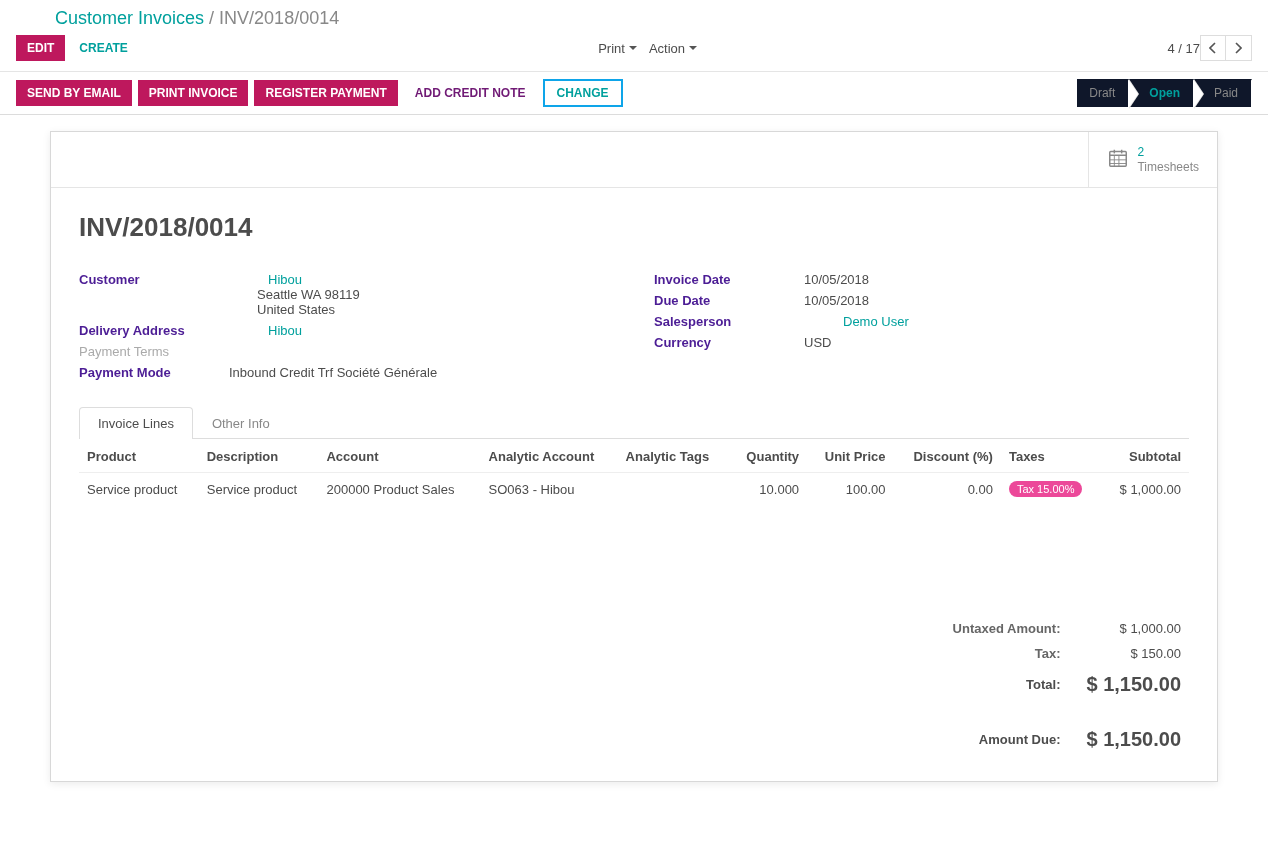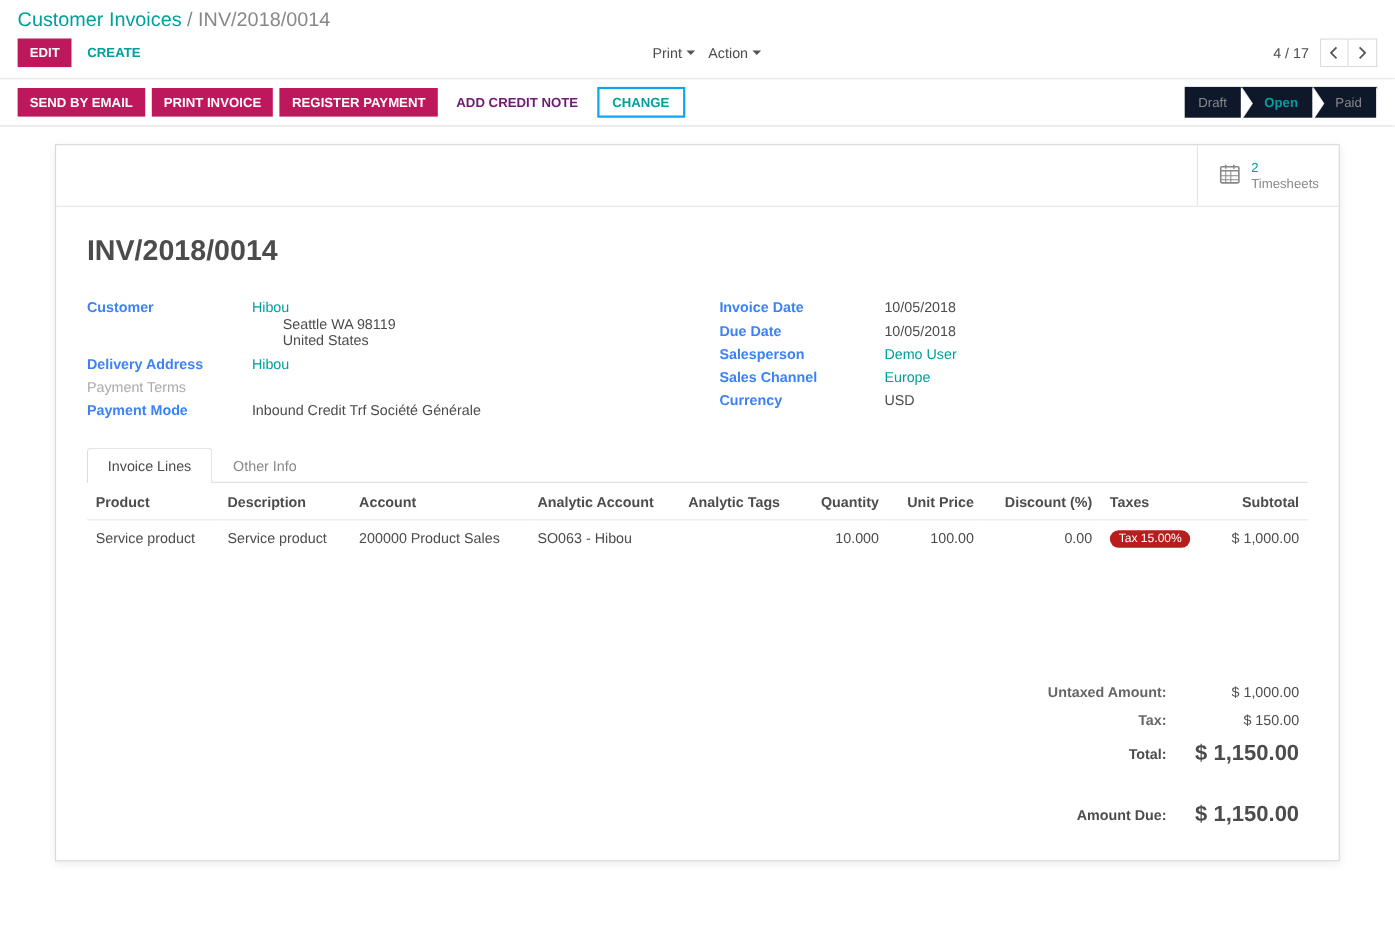--- a/index.html
+++ b/index.html
@@ -4,7 +4,7 @@
 <style>
 * { box-sizing: border-box; margin: 0; padding: 0; }
 body { font-family: -apple-system, BlinkMacSystemFont, "Segoe UI", Arial, sans-serif; font-size: 13px; color: #4c4c4c; background: #fff; }
-a { text-decoration: none; }
+a { text-decoration: none; margin-left: 39px; }
 
 
 .breadcrumb-row { display: flex; align-items: center; justify-content: space-between; padding: 8px 16px 0; }

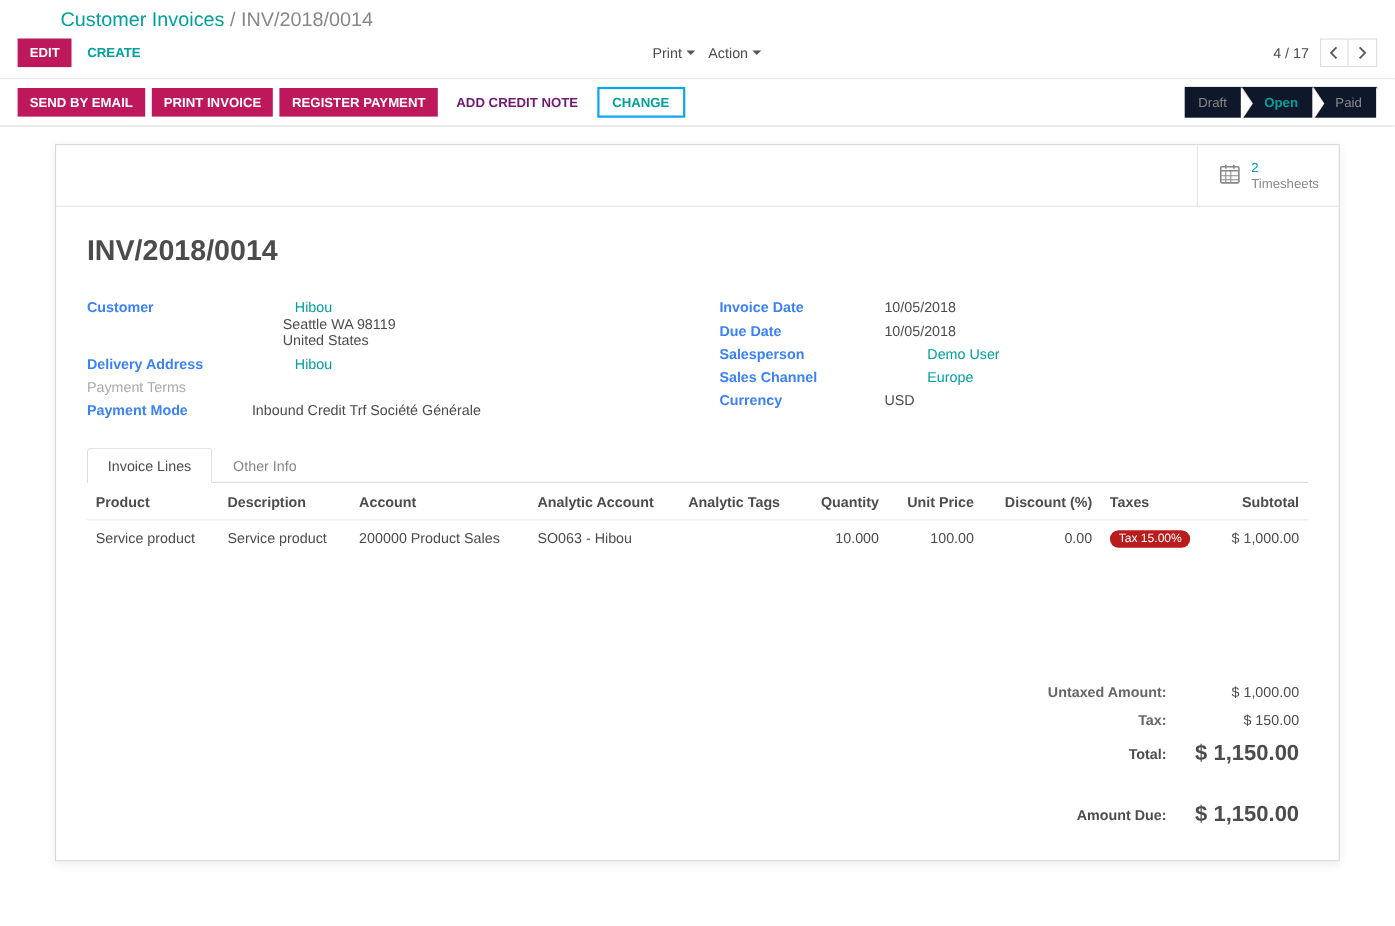--- a/index.html
+++ b/index.html
@@ -15,7 +15,7 @@
 .control-row { display: flex; align-items: center; justify-content: space-between; padding: 6px 16px 10px; }
 .control-left { display: flex; gap: 14px; align-items: center; }
 .control-center { display: flex; gap: 12px; align-items: center; color: #4c4c4c; }
-.control-right { display: flex; align-items: center; gap: 10px; color: #4c4c4c; }
+.control-right { display: flex; align-items: center; color: #4c4c4c; }
 .btn { display: inline-flex; align-items: center; justify-content: center; font-size: 12px; font-weight: 600; border: 1px solid transparent; cursor: pointer; text-transform: uppercase; }
 .btn-primary { background: #be185d; color: #fff; padding: 5px 10px; }
 .btn-text { background: transparent; color: #00A09D; padding: 5px 0; border: none; }

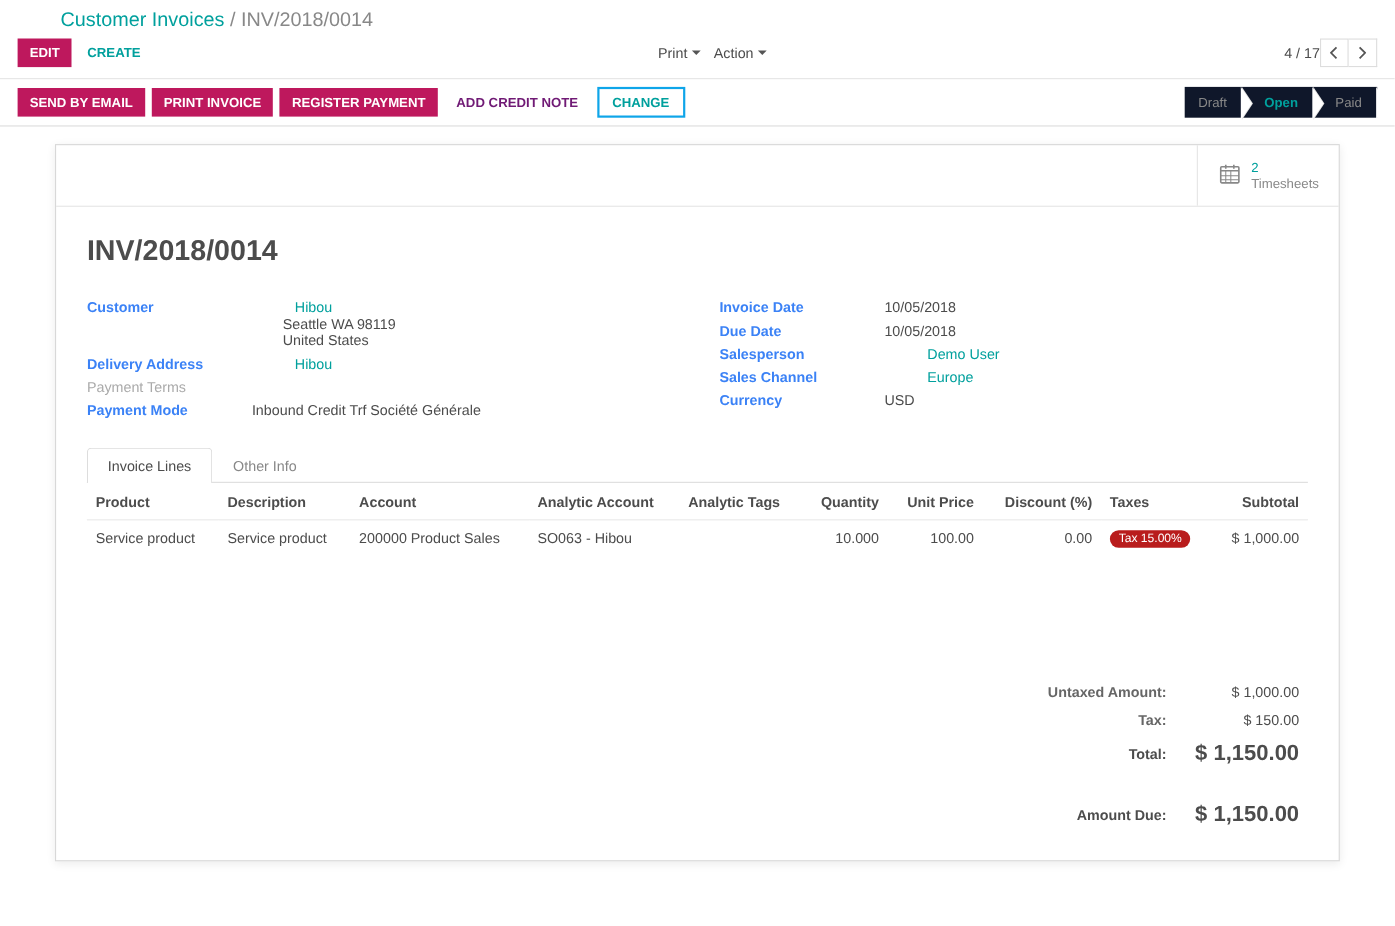--- a/index.html
+++ b/index.html
@@ -58,7 +58,7 @@
 .field-columns { display: flex; gap: 40px; margin-bottom: 24px; }
 .field-col { flex: 1; }
 .field-row { display: flex; padding: 3px 0; font-size: 13px; }
-.field-label { width: 150px; color: #3b82f6; font-weight: 600; }
+.field-label { width: 150px; color: #4c1d95; font-weight: 600; }
 .field-label.muted { color: #aaa; font-weight: 500; }
 .field-value { flex: 1; color: #4c4c4c; }
 .field-value .link { color: #00A09D; }

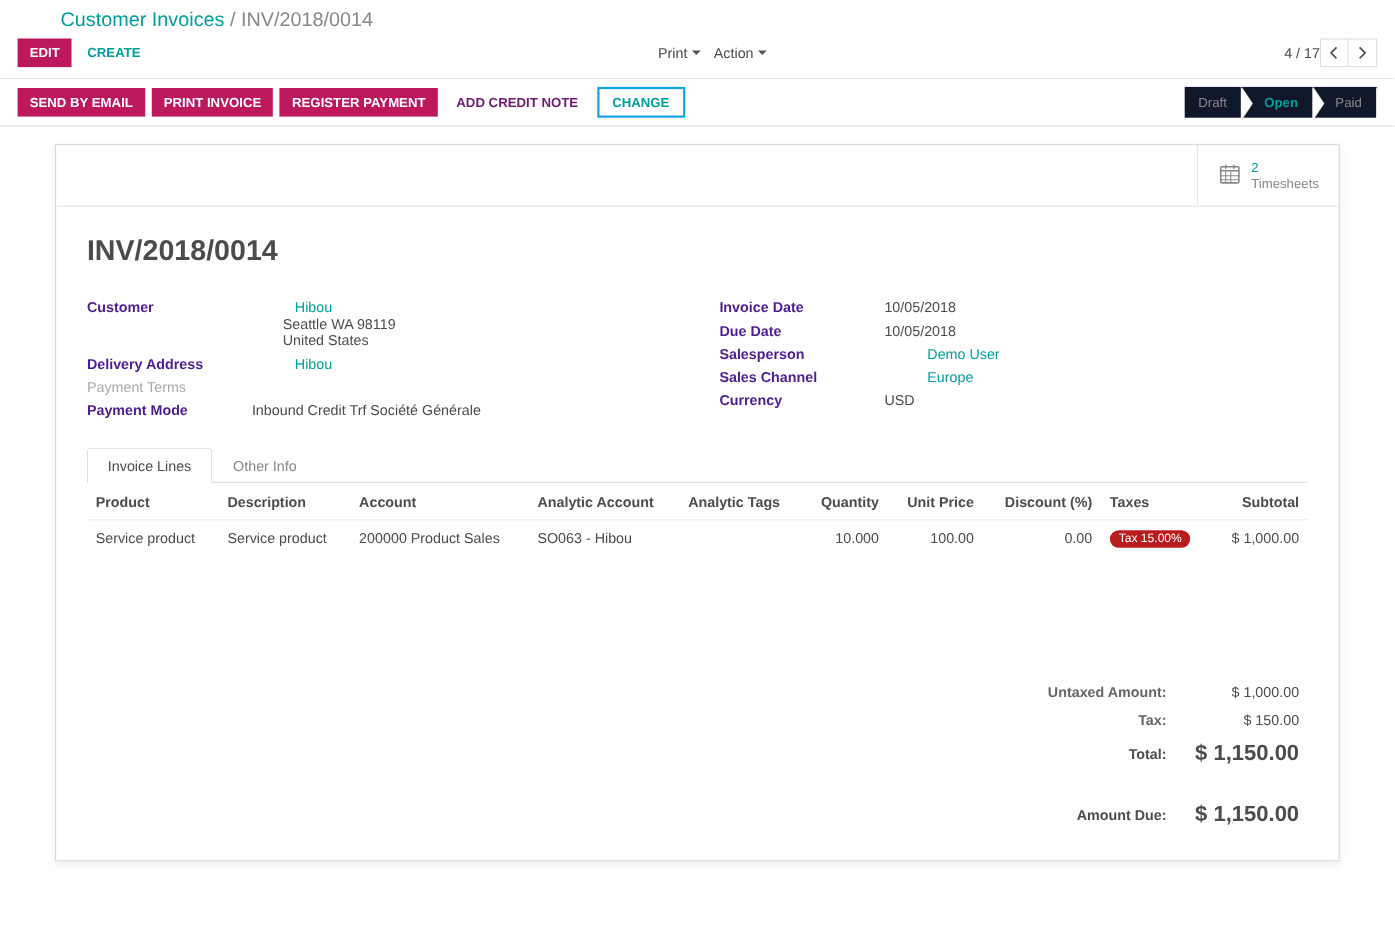--- a/index.html
+++ b/index.html
@@ -210,10 +210,6 @@
             <div class="field-value"><a class="link">Demo User</a></div>
           </div>
           <div class="field-row">
-            <div class="field-label">Sales Channel</div>
-            <div class="field-value"><a class="link">Europe</a></div>
-          </div>
-          <div class="field-row">
             <div class="field-label">Currency</div>
             <div class="field-value">USD</div>
           </div>

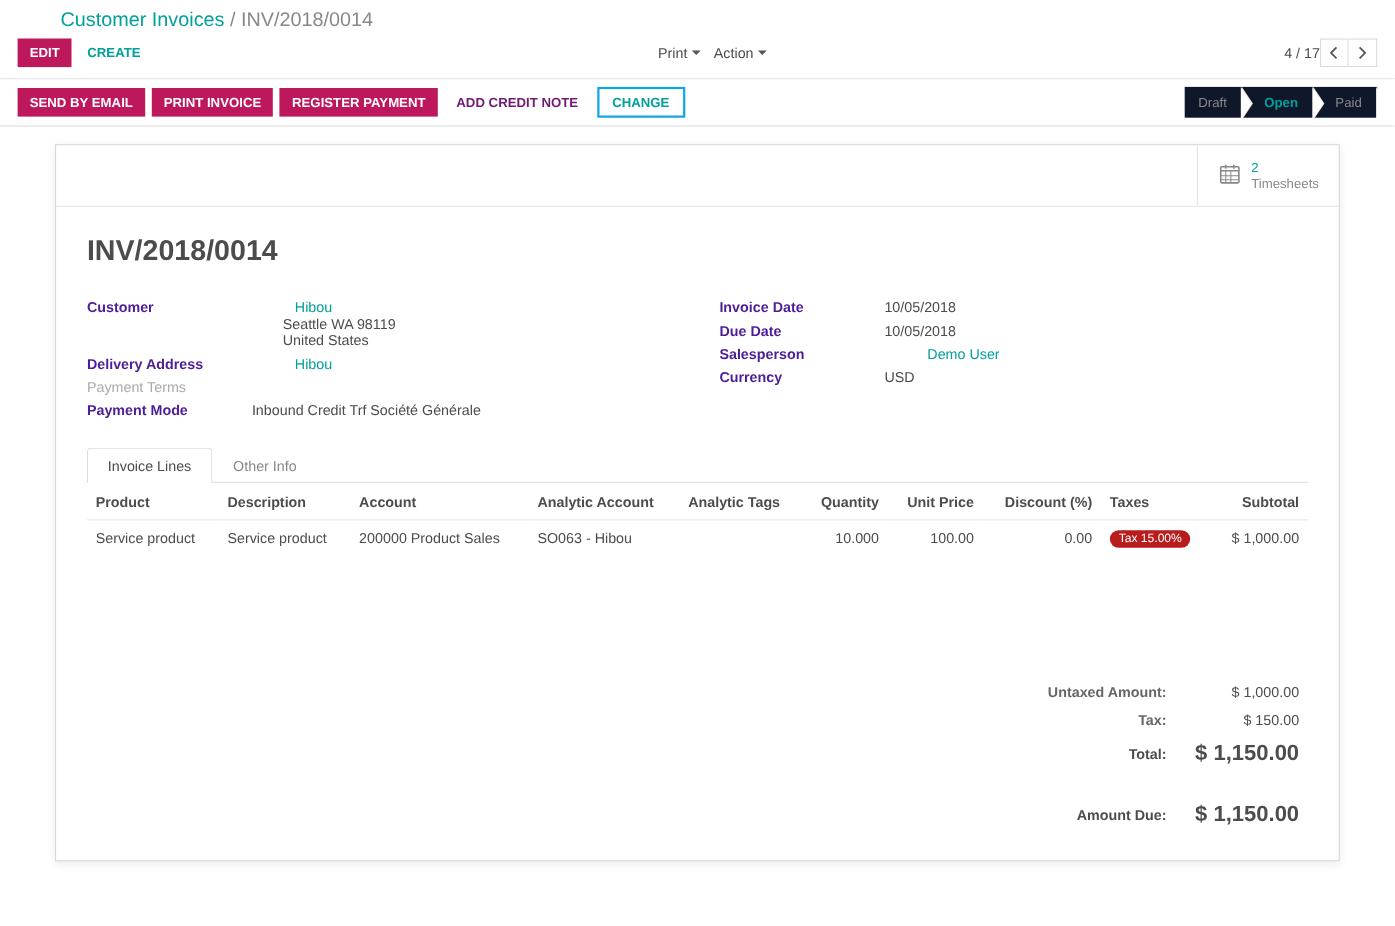--- a/index.html
+++ b/index.html
@@ -74,7 +74,7 @@
 .inv-table th { text-align: left; font-weight: 600; font-size: 13px; color: #4c4c4c; padding: 10px 8px 8px; border-bottom: 1px solid #eee; }
 .inv-table td { padding: 8px 8px; font-size: 13px; color: #4c4c4c; vertical-align: middle; }
 .inv-table th.num, .inv-table td.num { text-align: right; }
-.tax-badge { background: #b91c1c; color: #fff; border-radius: 10px; padding: 2px 8px; font-size: 11px; display: inline-block; }
+.tax-badge { background: #ec4899; color: #fff; border-radius: 10px; padding: 2px 8px; font-size: 11px; display: inline-block; }
 
 
 .totals { margin-top: 110px; display: flex; justify-content: flex-end; }

